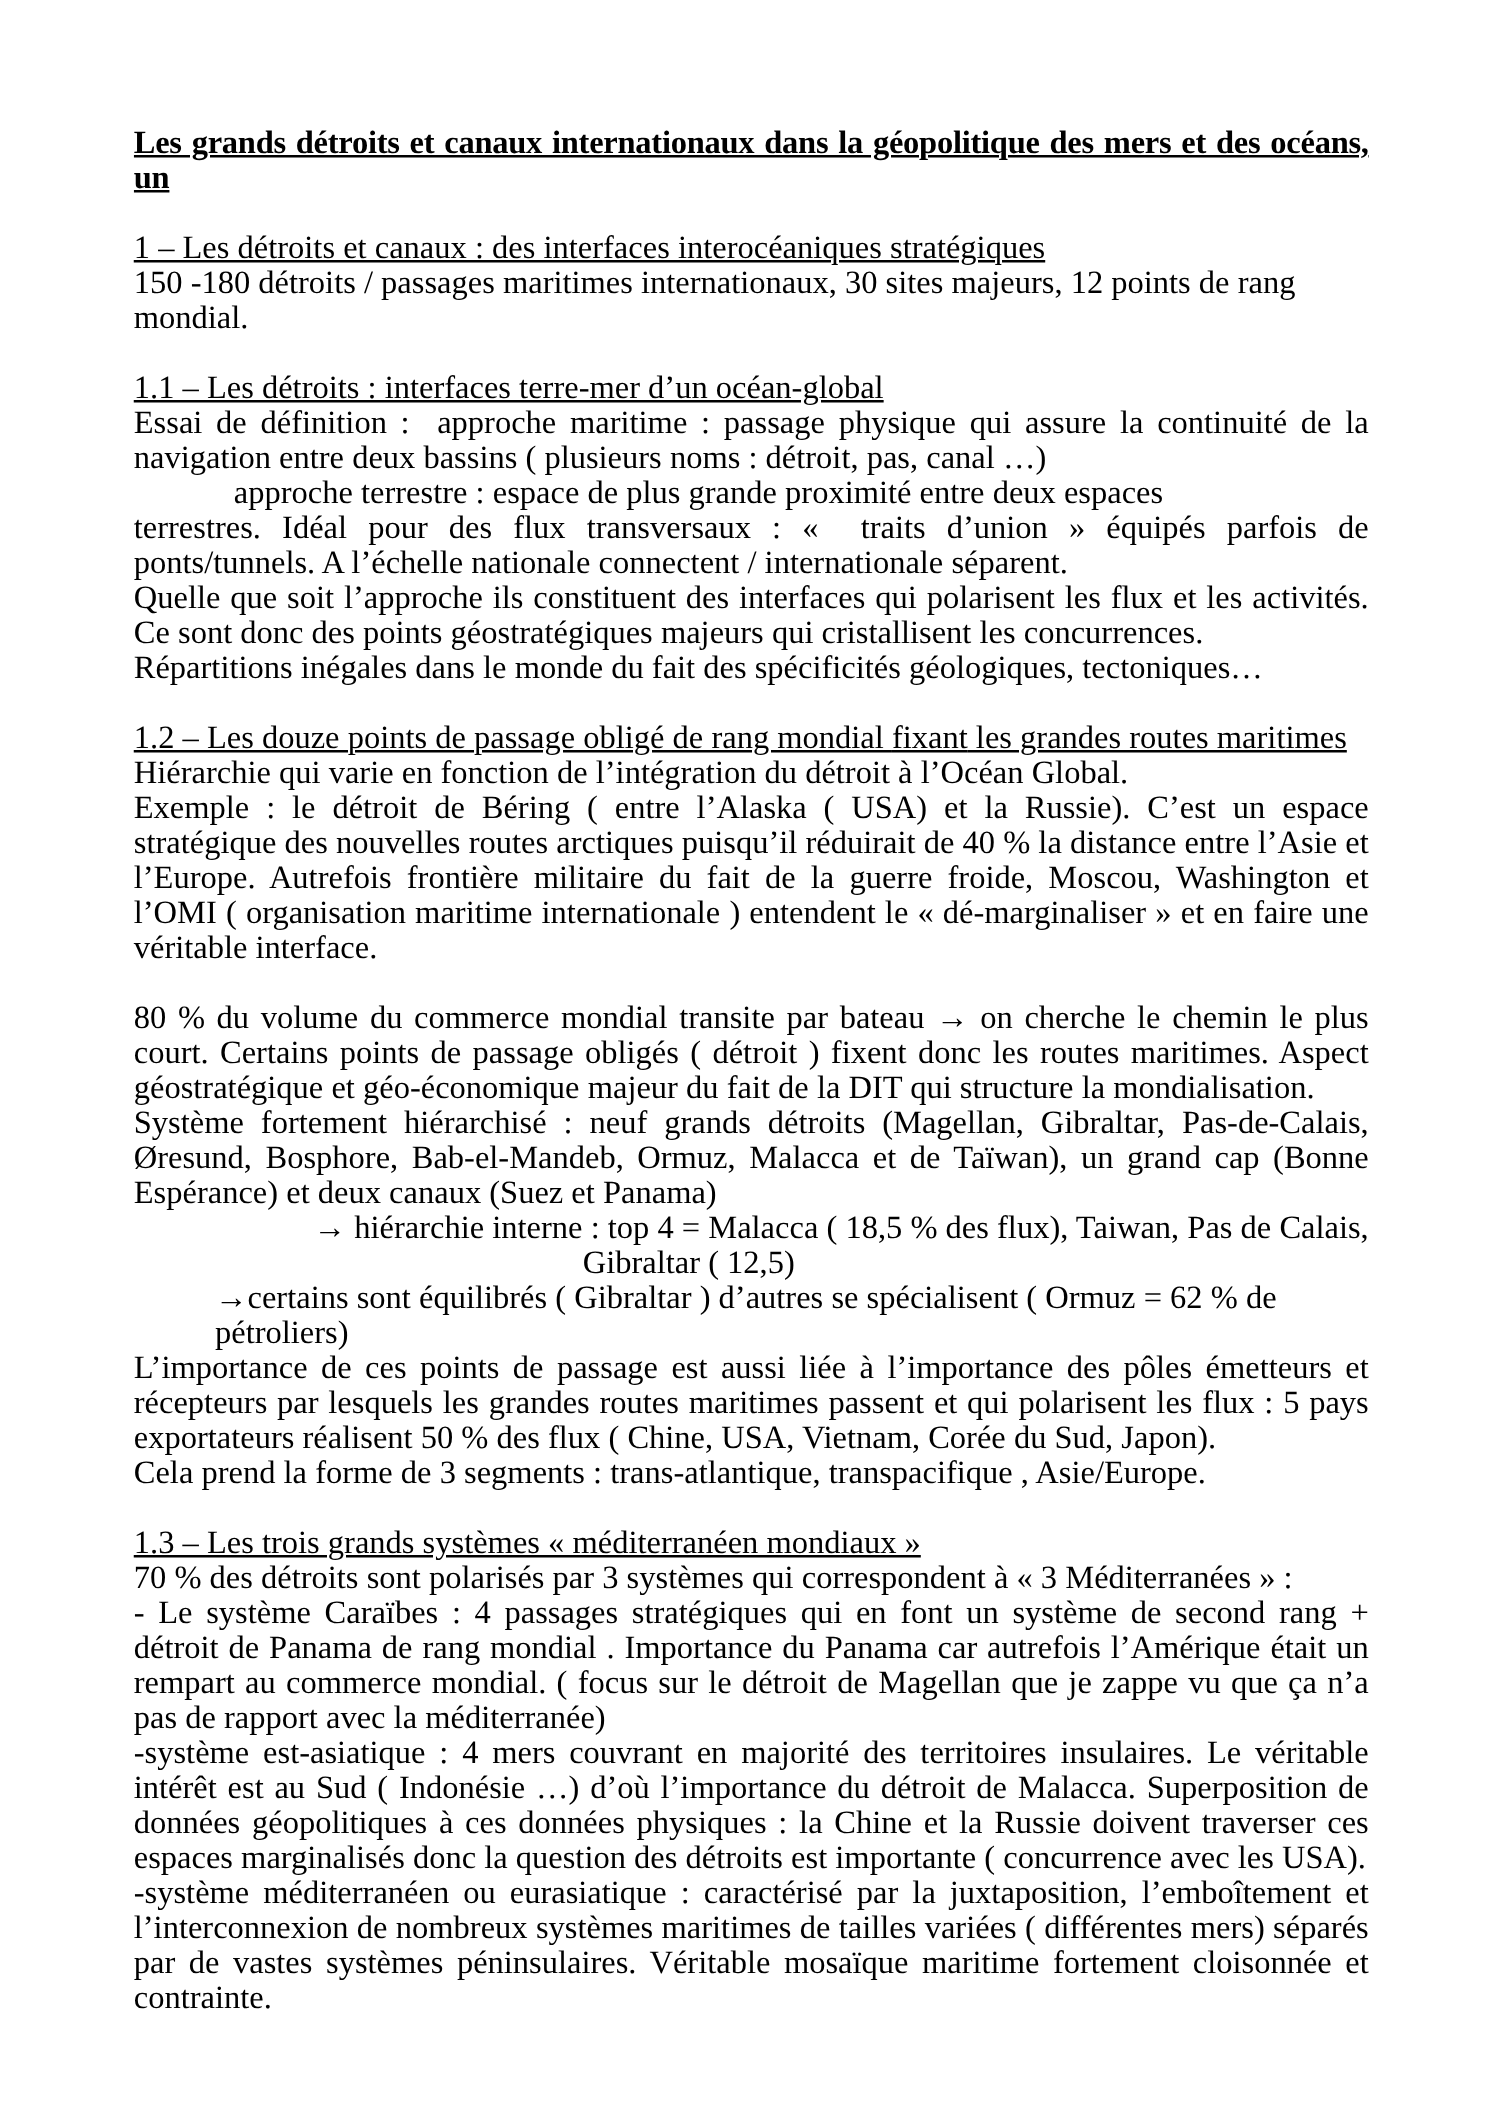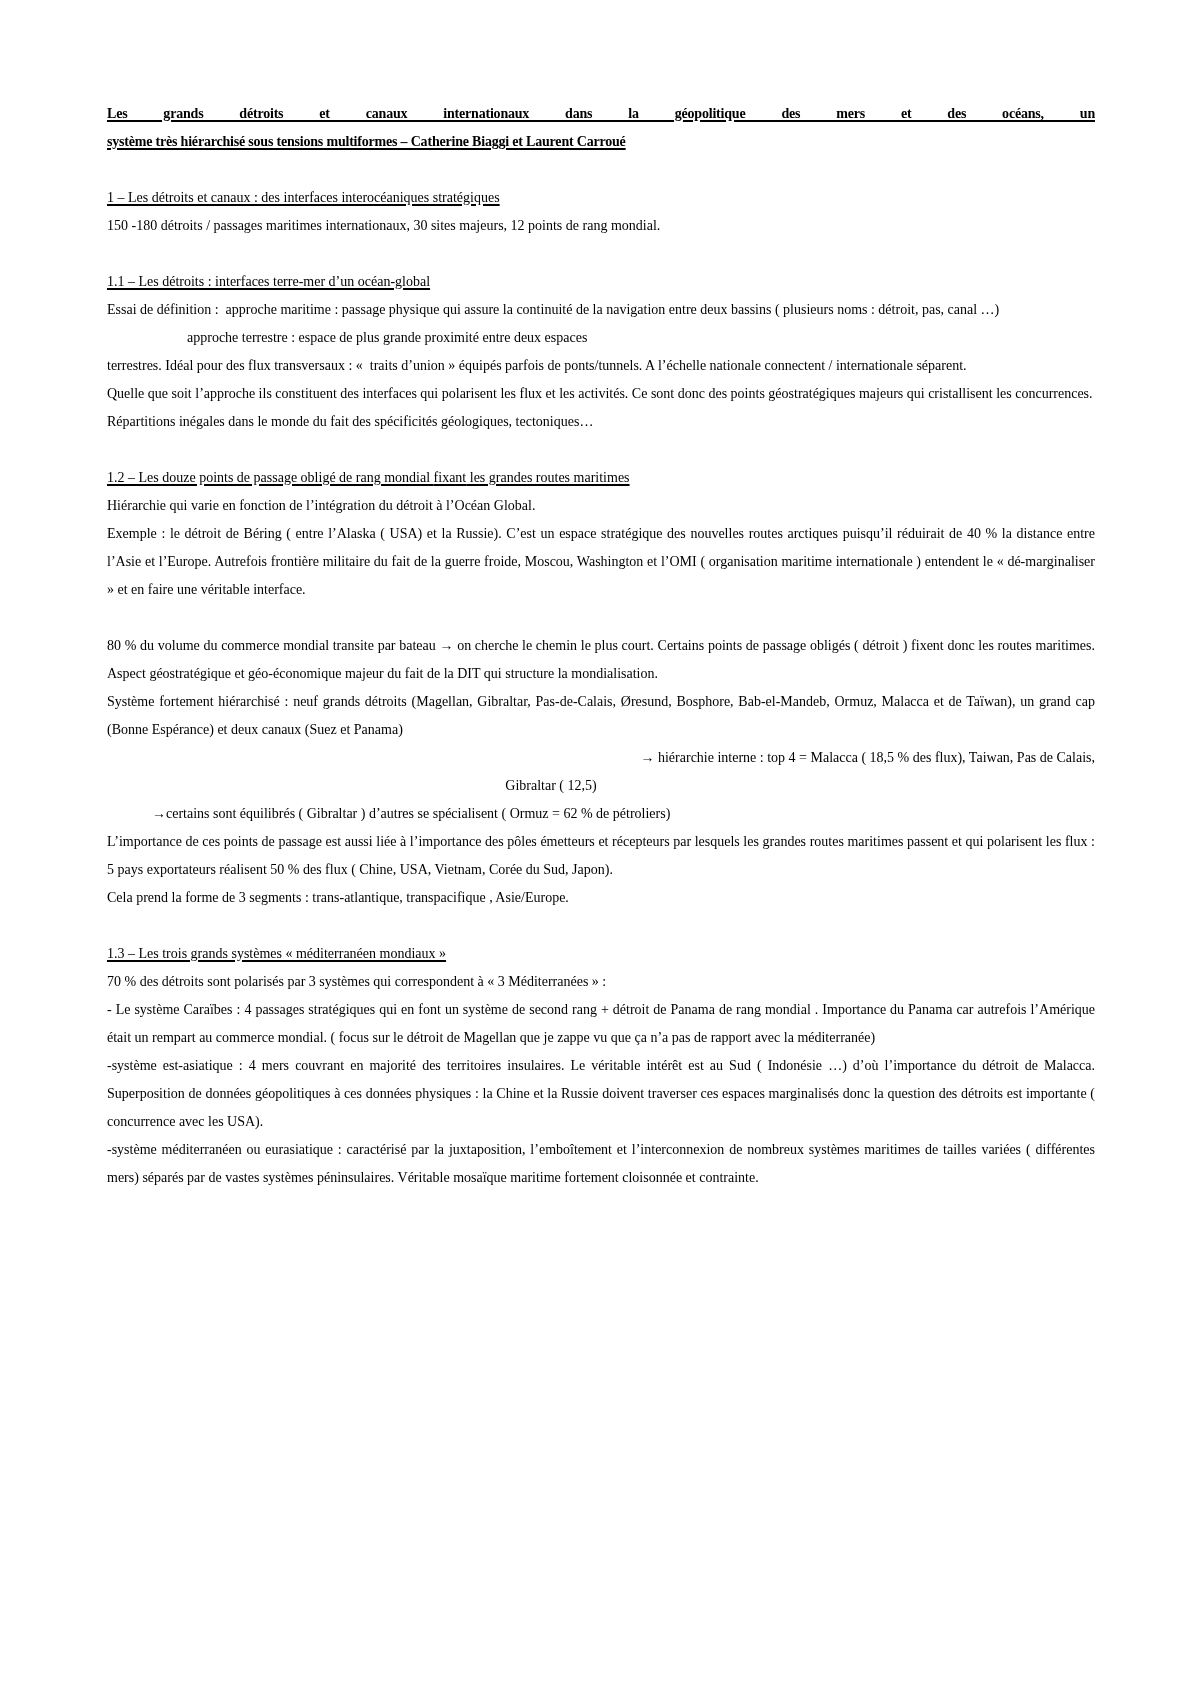--- a/index.html
+++ b/index.html
@@ -20,7 +20,7 @@
     background: #ffffff;
     color: #000000;
     font-family: "Liberation Serif", "DejaVu Serif", serif;
-    font-size: 14px;
+    font-size: 26px;
     line-height: 28px;
   }
   p {

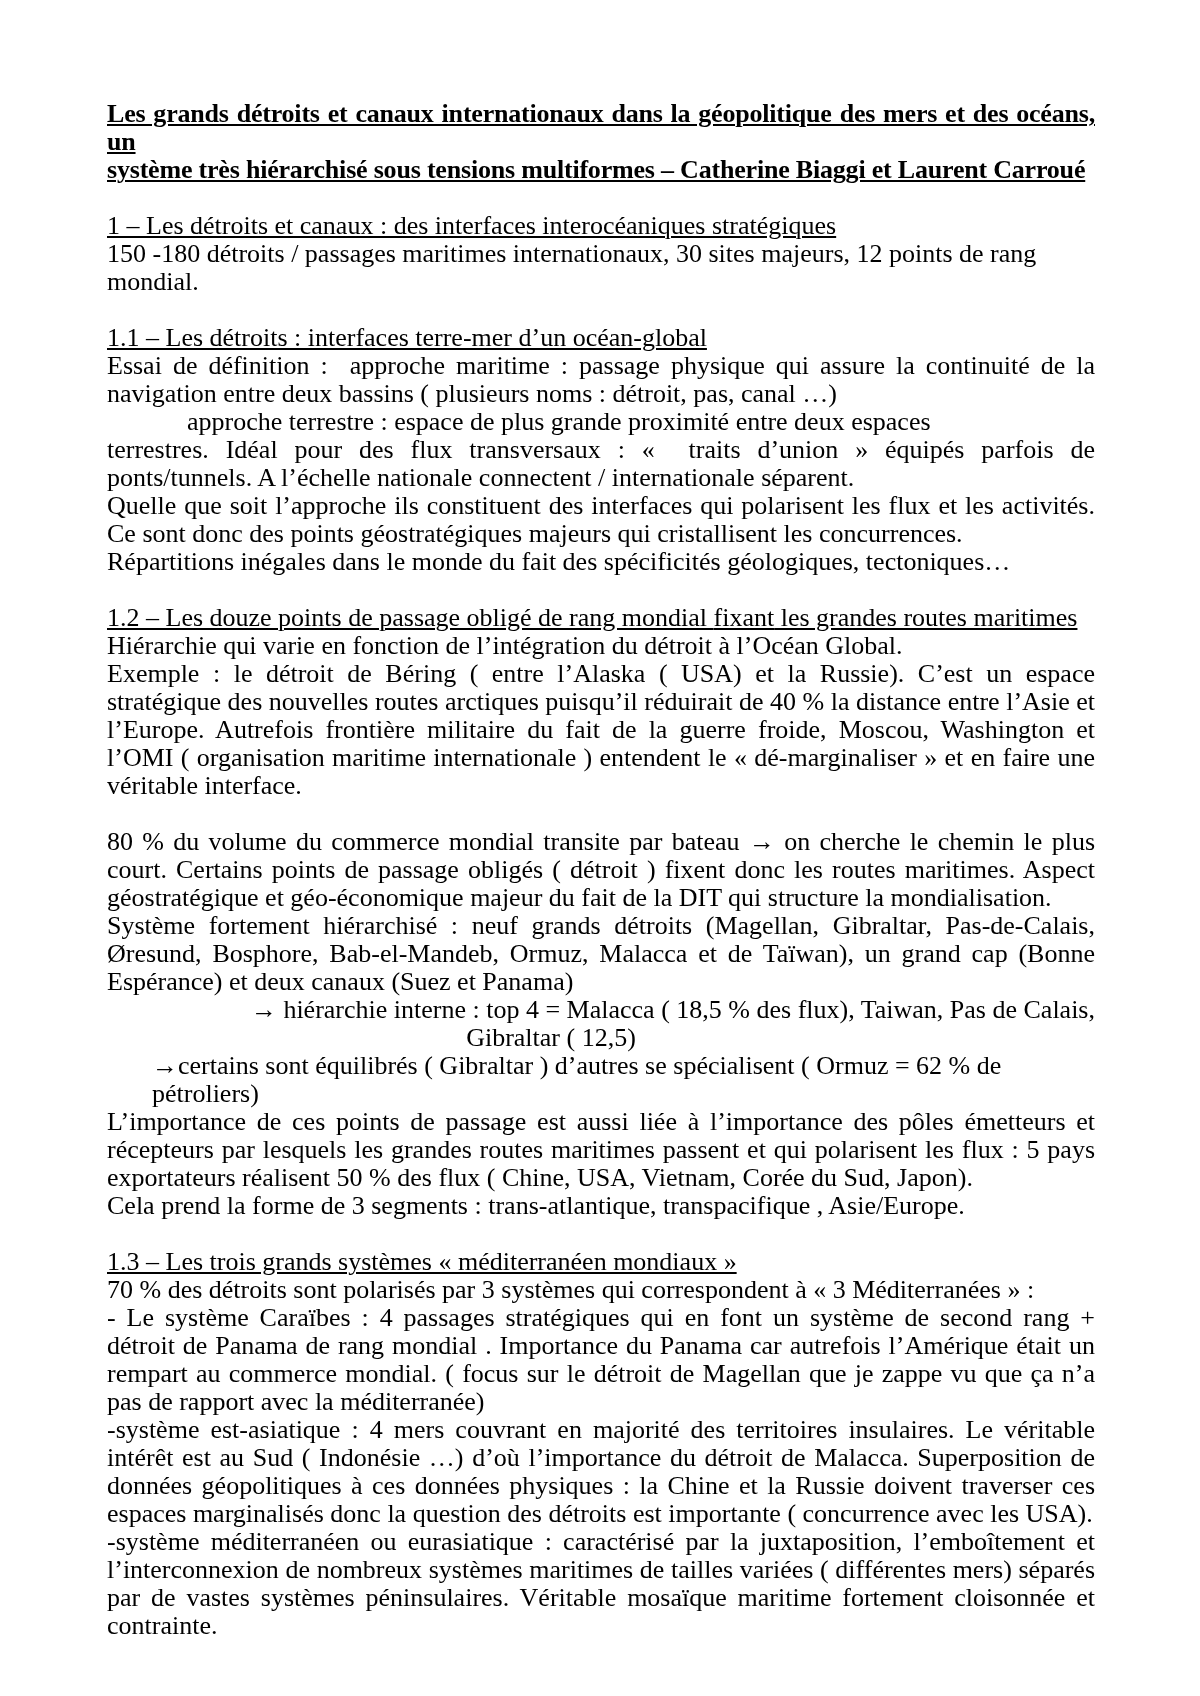--- a/index.html
+++ b/index.html
@@ -58,7 +58,6 @@
 <div class="page">
 
   <p class="title-line stretch">Les grands détroits et canaux internationaux dans la géopolitique des mers et des océans, un</p>
-  <p class="title-line nj">système très hiérarchisé sous tensions multiformes – Catherine Biaggi et Laurent Carroué</p>
 
   <div class="sp"></div>
 

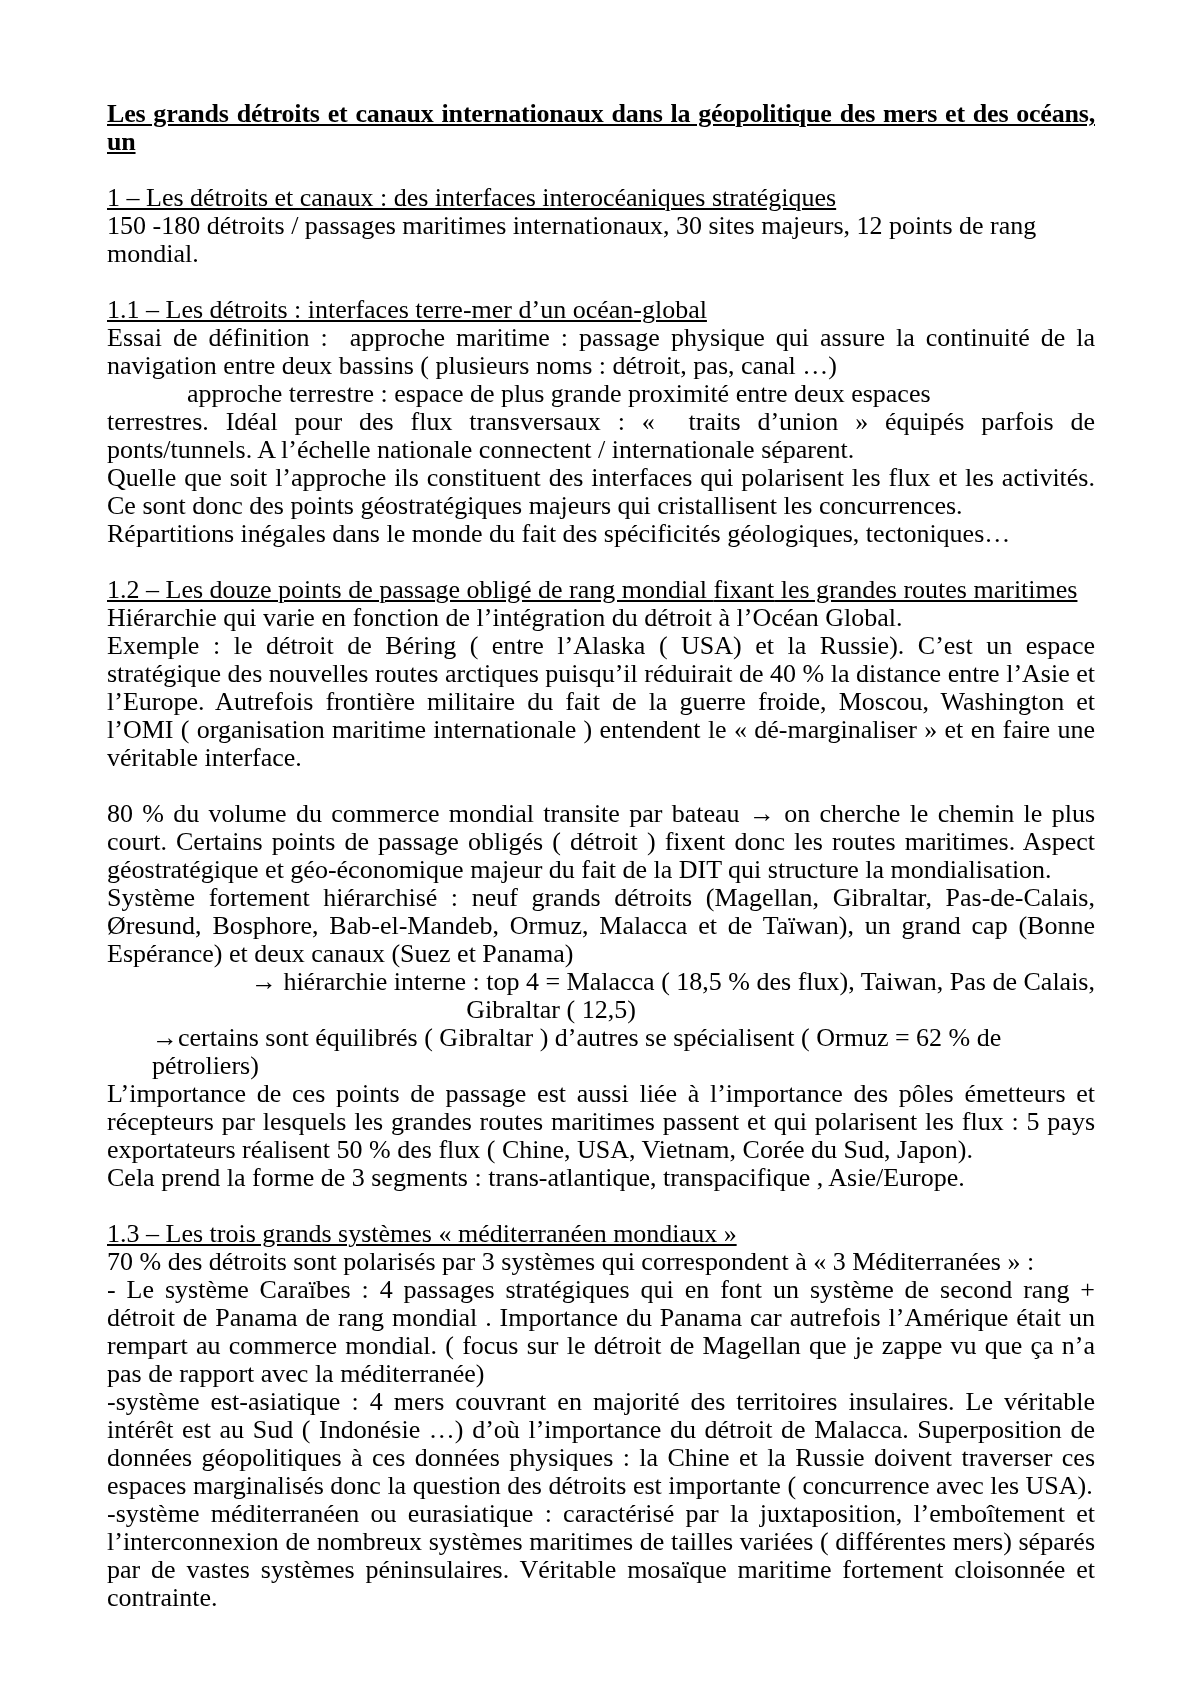--- a/index.html
+++ b/index.html
@@ -49,7 +49,7 @@
   .sp { height: 28px; }
   .indent-terrestre { margin-left: 80px; text-align: left; }
   .indent-arrow-a   { margin-left: 73px;  text-align: right; }
-  .indent-arrow-b   { margin-left: 45px;  text-align: left; }
+  .indent-arrow-b   { margin-left: 65px;  text-align: left; }
   .center-line      { text-align: center; margin-right: 100px; }
 </style>
 </head>

